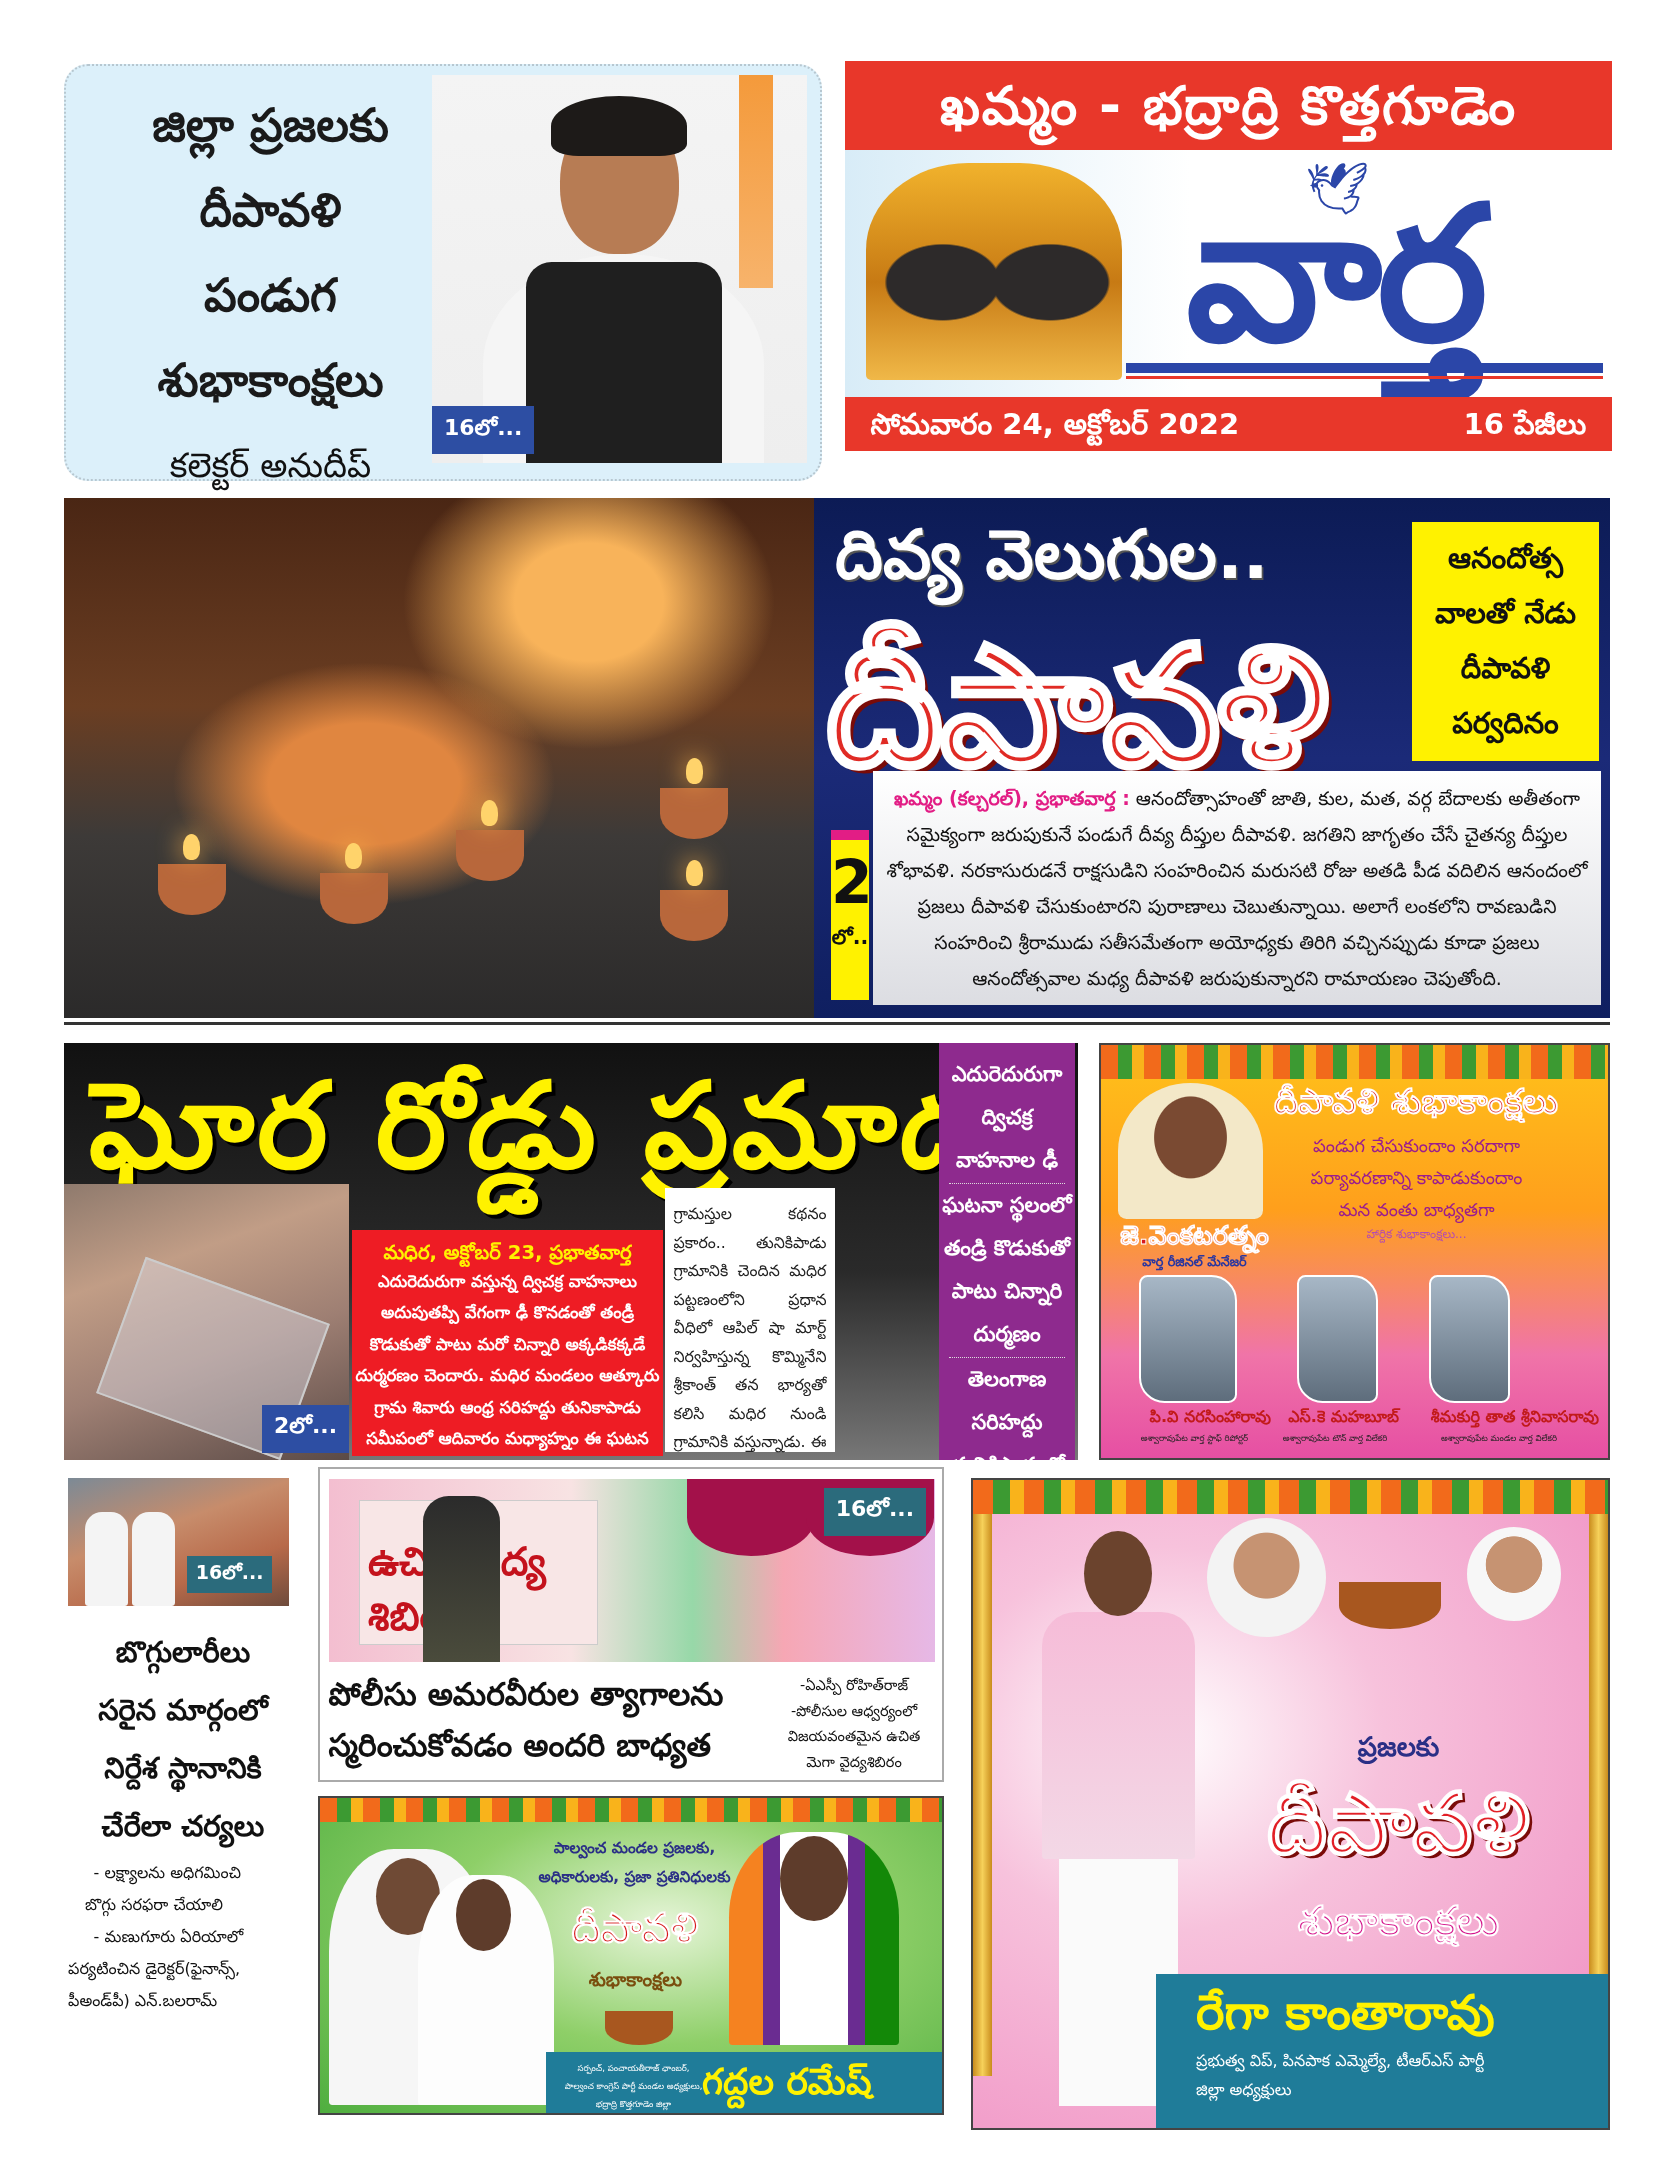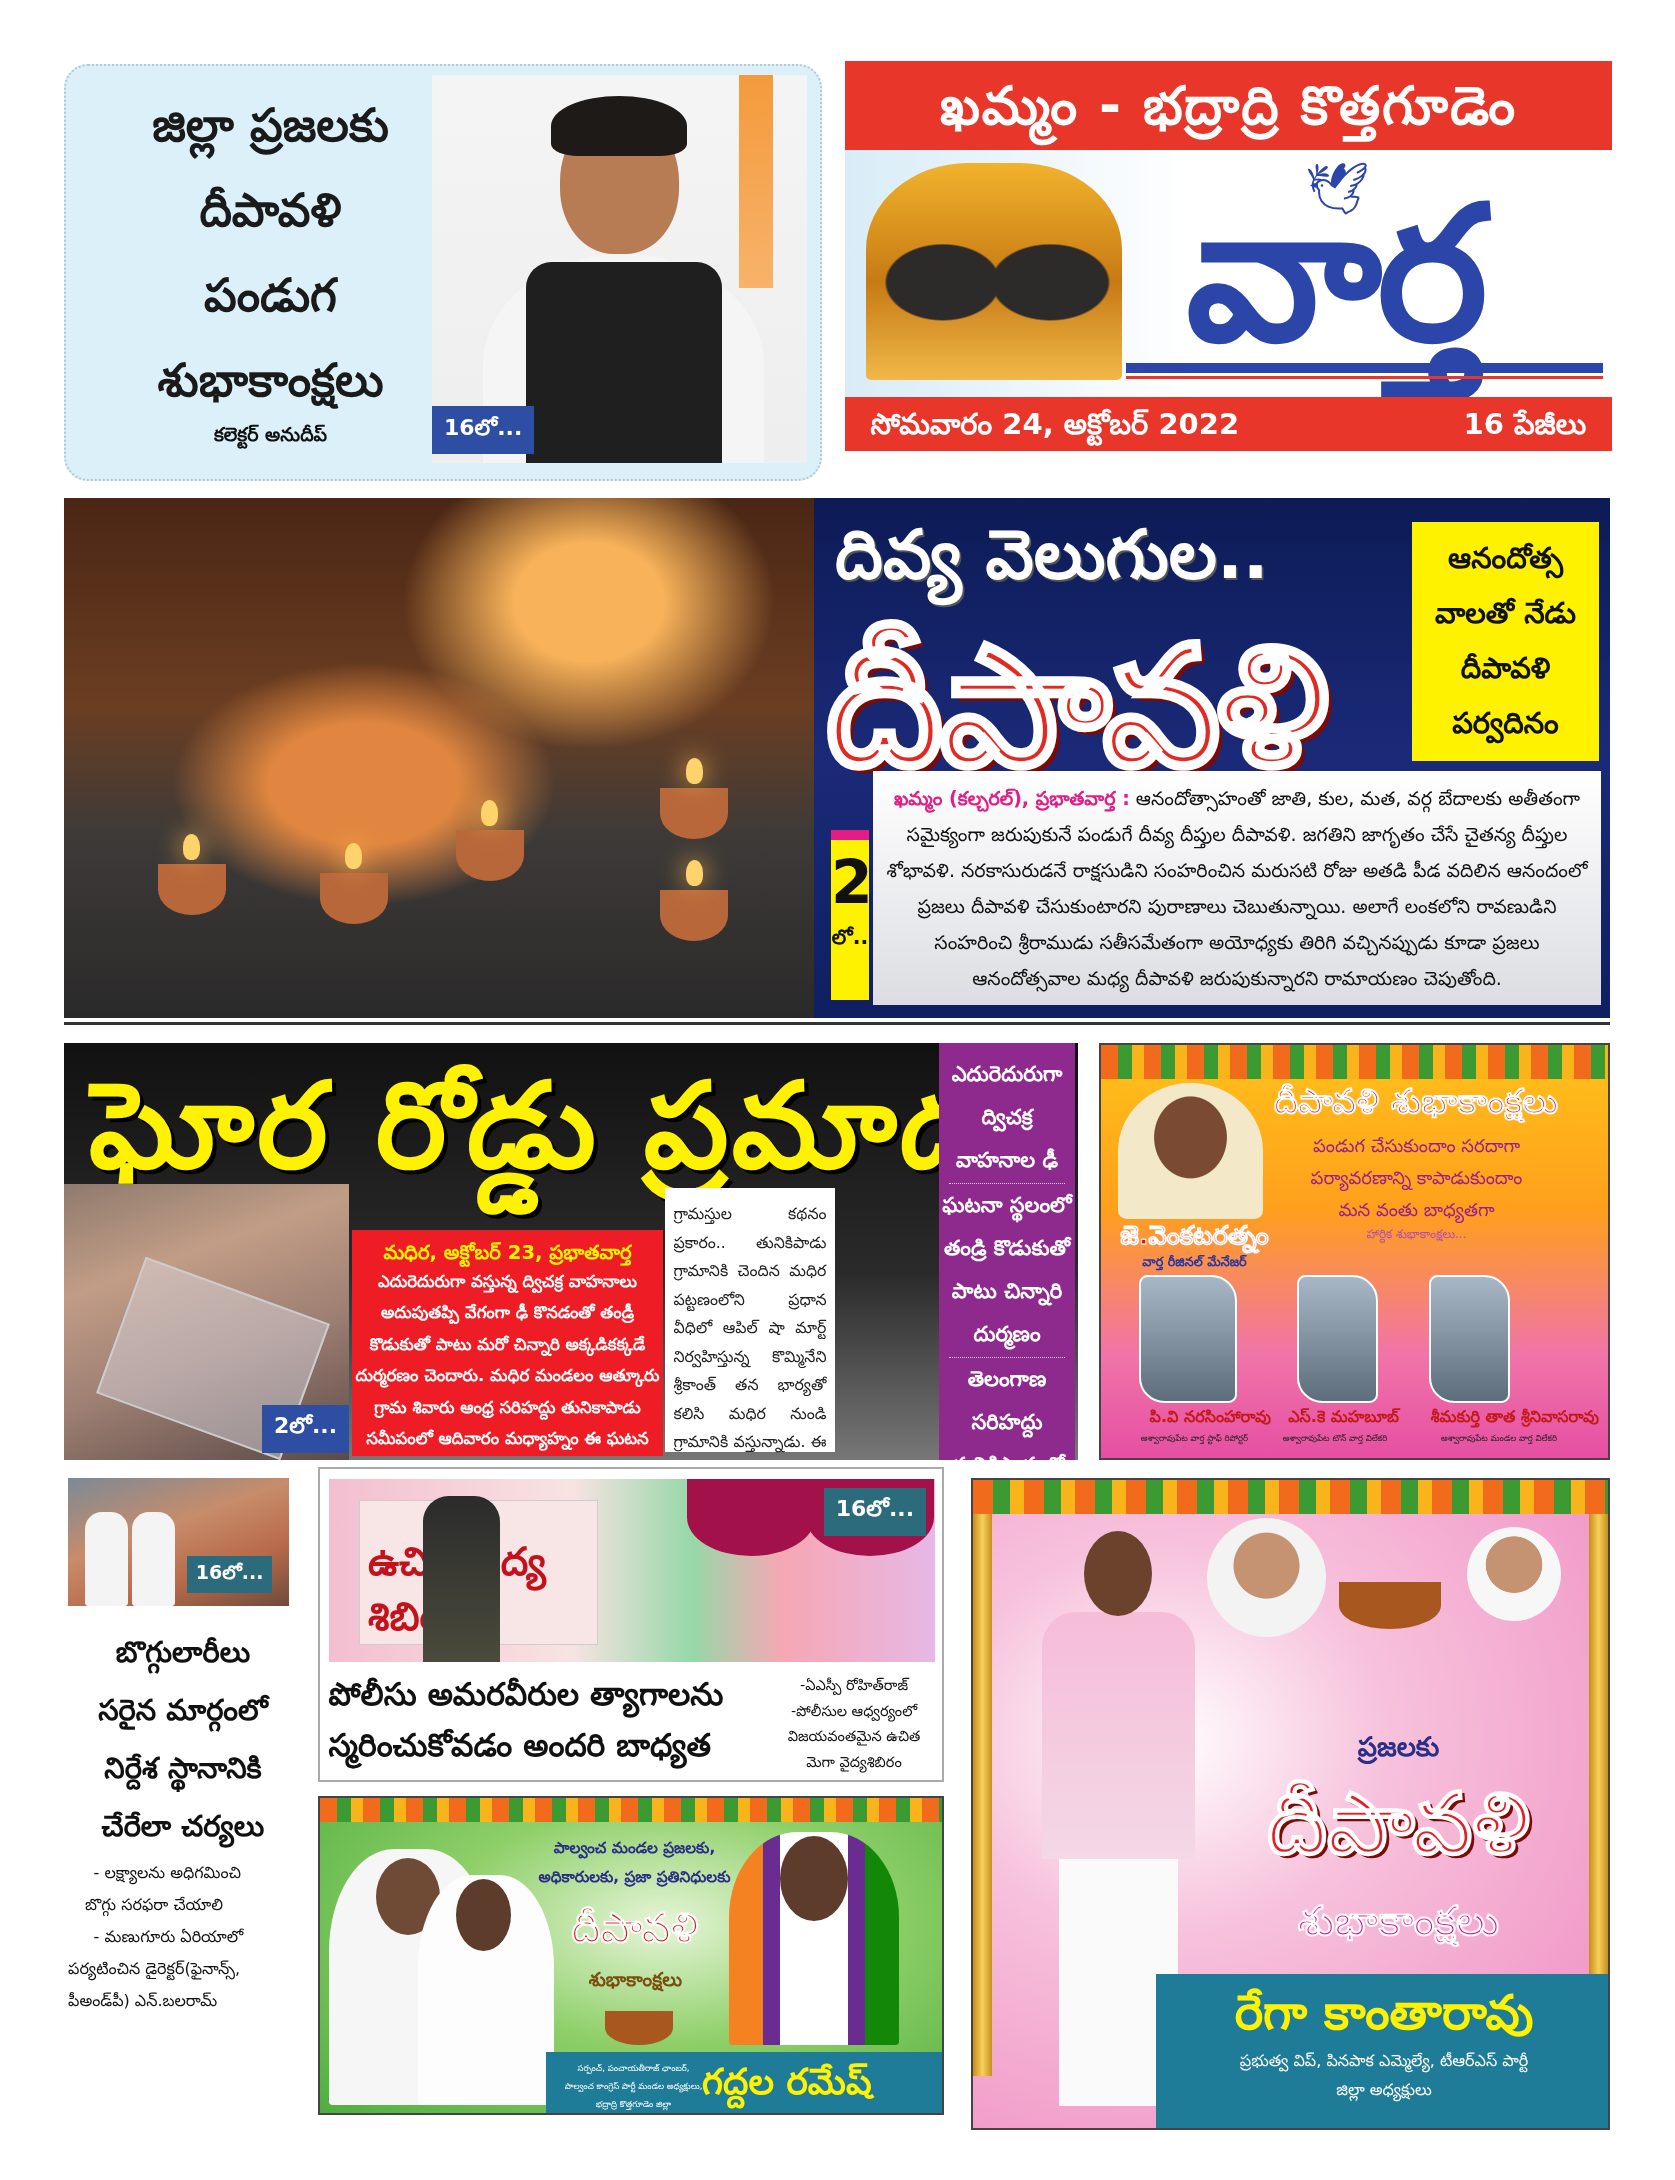--- a/index.html
+++ b/index.html
@@ -9,7 +9,7 @@
   .collector { left: 64px; top: 64px; width: 758px; height: 417px; background: #dcf0fa; border: 2.6px dotted #b7c7d0; border-radius: 24px; }
   .collector-text { left: 34px; top: 17px; width: 341px; text-align: center; }
   .collector-text .line { font-size: 46px; font-weight: bold; line-height: 85px; color: #1a1a1a; }
-  .collector-text .name { font-size: 19px; font-weight: bold; margin-top: 0; }
+  .collector-text .name { font-size: 34px; font-weight: normal; margin-top: 22px; }
   .collector-photo { left: 366px; top: 8.5px; width: 375px; height: 388px; background: linear-gradient(180deg,#f4f4f4 0%,#eee 100%); overflow: hidden; }
   .collector-photo .flag { position:absolute; right: 34px; top: 0; width: 34px; height: 213px; background: linear-gradient(180deg,#f49a3b,#f7b36b); }
   .collector-photo .head { position:absolute; left: 128px; top: 34px; width: 119px; height: 145px; background: #b77c54; border-radius: 50% 50% 45% 45%; }

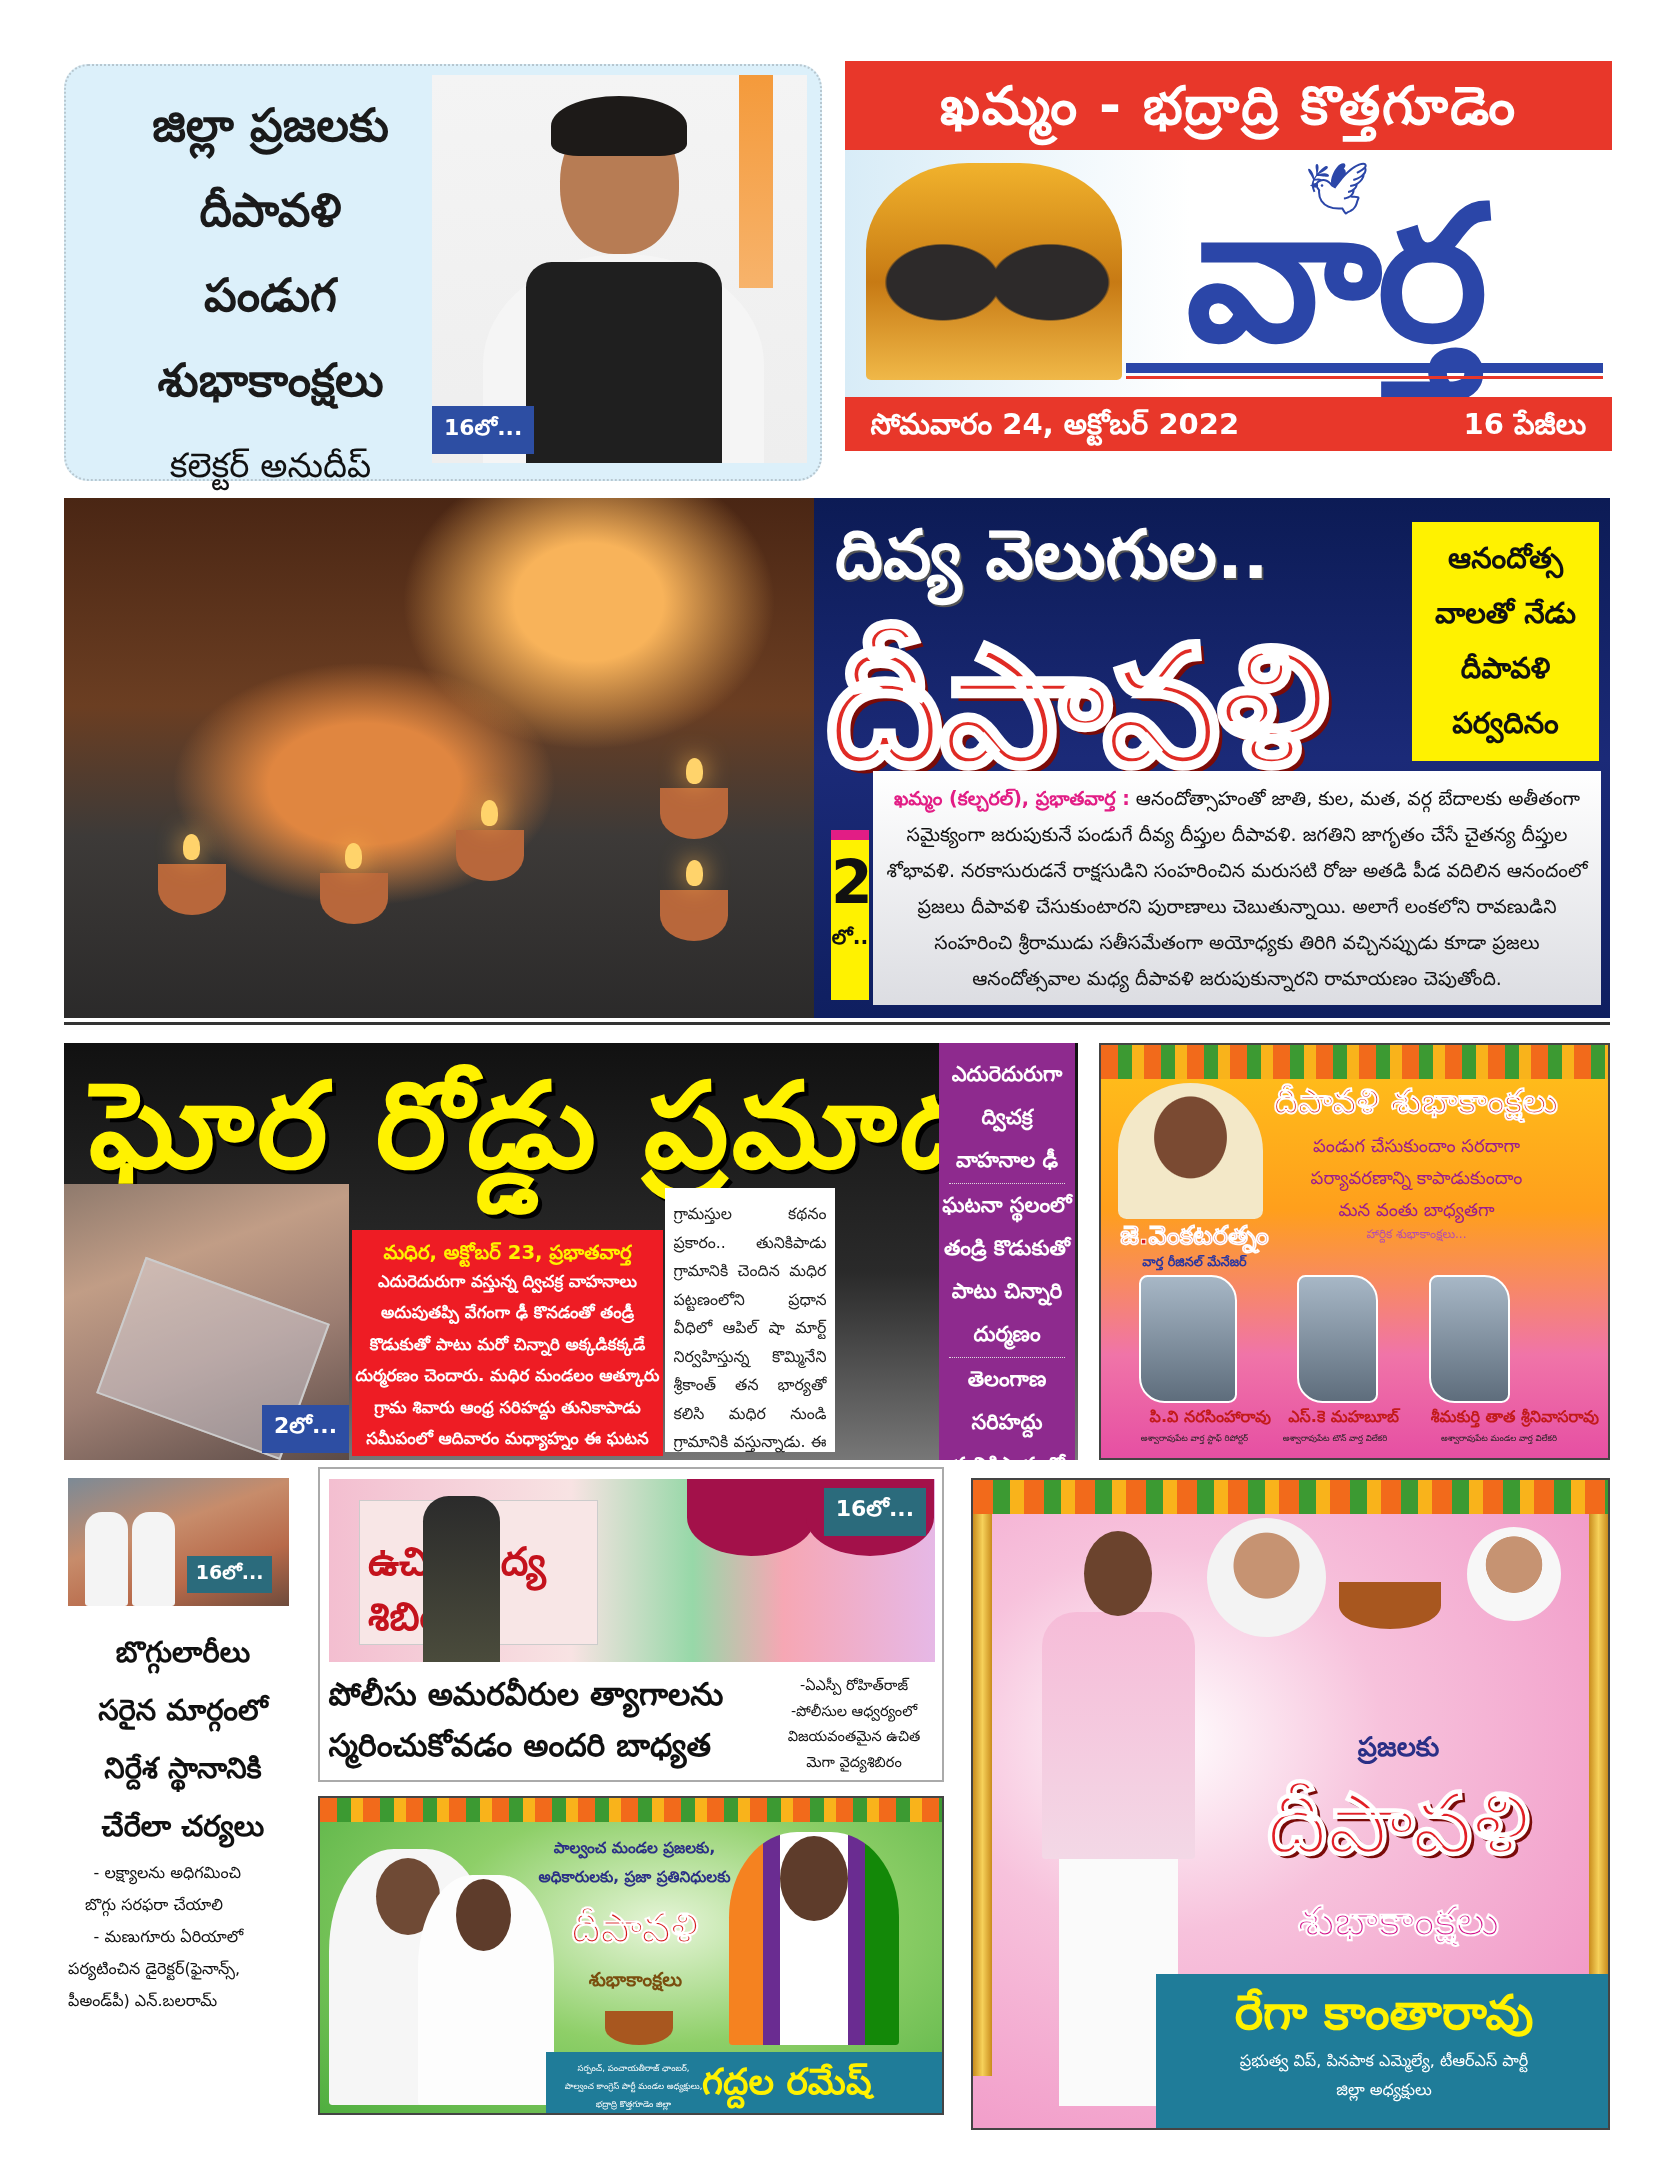--- a/index.html
+++ b/index.html
@@ -124,7 +124,7 @@
   .ad-rega .l2 { position:absolute; left: 221px; top: 251px; width: 409px; text-align:center; font-size: 27px; color:#2a2f86; font-weight: bold; }
   .ad-rega .title { position:absolute; left: 221px; top: 294px; width: 409px; text-align:center; font-size: 85px; font-weight: bold; color:#e21f26; -webkit-text-stroke: 1.7px #fff; text-shadow: 3.4px 3.4px 0 #7a0b08; }
   .ad-rega .wish { position:absolute; left: 221px; top: 417px; width: 409px; text-align:center; font-size: 41px; font-weight: bold; color:#d4138b; -webkit-text-stroke: 0.9px #fff; }
-  .ad-rega .band { position:absolute; left: 183px; top: 494px; width: 456px; height: 158px; background:#1f7c99; text-align:center; }
+  .ad-rega .band { position:absolute; left: 183px; top: 494px; width: 456px; height: 158px; background:#1f7c99; text-align:left;padding-left:40px; }
   .ad-rega .band .name { font-size: 48px; font-weight: bold; color:#fff200; line-height: 68px; margin-top: 4.3px; }
   .ad-rega .band .role { font-size: 16px; color:#fff; line-height: 29px; }
 </style>

